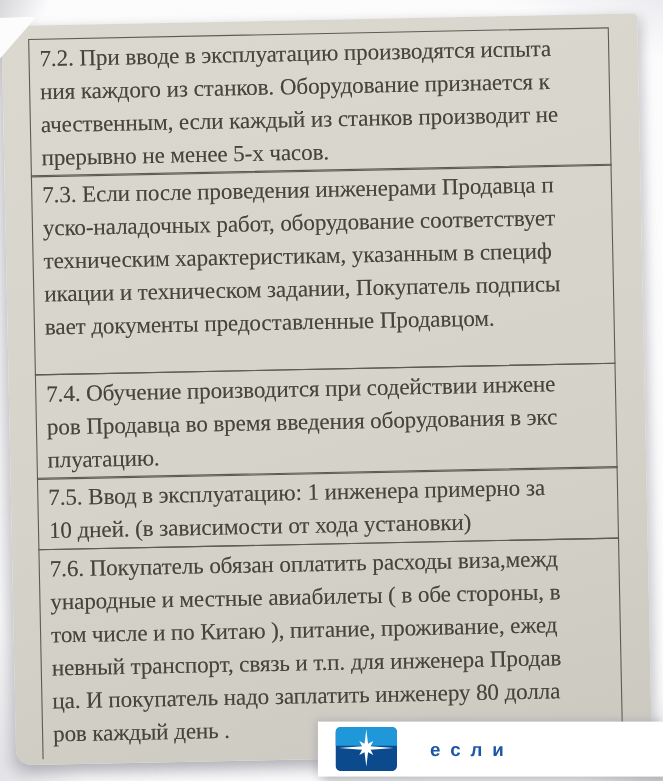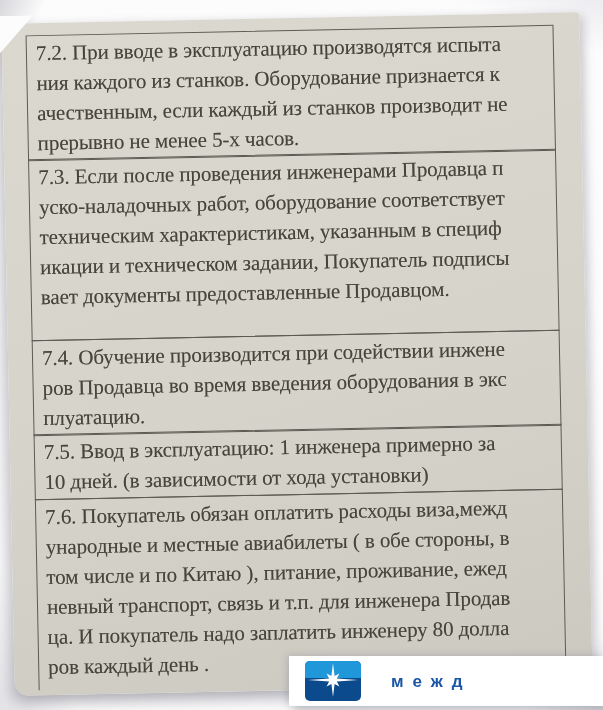--- a/index.html
+++ b/index.html
@@ -115,7 +115,7 @@
       <polygon fill="#ffffff" points="53,19 31.9,20.6 34.4,25.4 29.6,22.9 28,36 26.4,22.9 21.6,25.4 24.1,20.6 3,19 24.1,17.4 21.6,12.6 26.4,15.1 28,2 29.6,15.1 34.4,12.6 31.9,17.4"></polygon>
     </svg>
     <div class="brand">
-      <div class="brand-cjk">межд</div>
+      <div class="brand-cjk">если</div>
     </div>
   </div>
 

